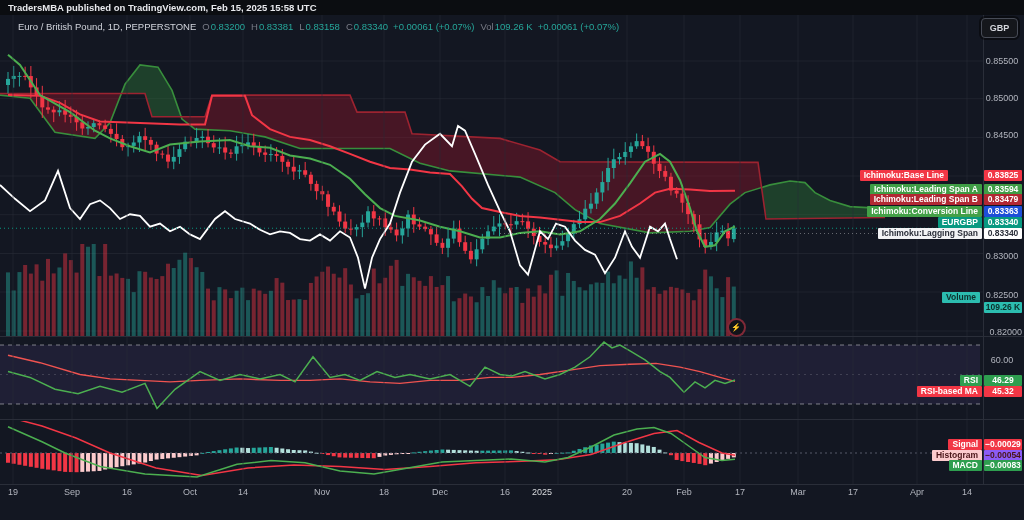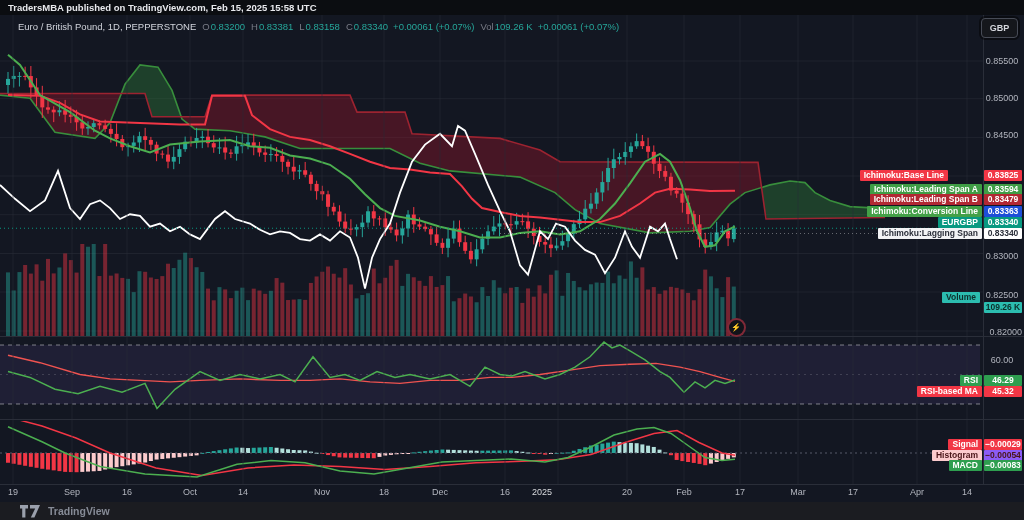--- a/index.html
+++ b/index.html
@@ -707,13 +707,6 @@
     <span>⚡</span>
   </div>
 
-  <div id="footer" class="overlay">
-    <svg width="22" height="14" viewBox="0 0 22 14">
-      <path d="M0 1 h8 v3.4 H5.4 v9 H2.2 V4.4 H0 z" fill="#9aa0ac"></path>
-      <path d="M10 1 h10 l-5.6 12.4 h-3.6 l4.4 -9 H10 z" fill="#9aa0ac"></path>
-    </svg>
-    <span class="brand">TradingView</span>
-  </div>
 </div>
 
 </body></html>

